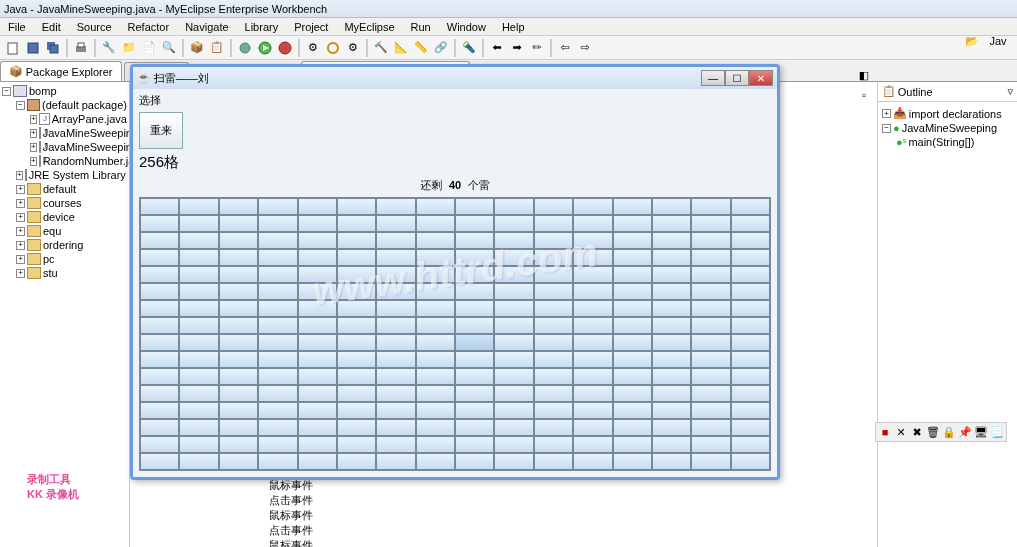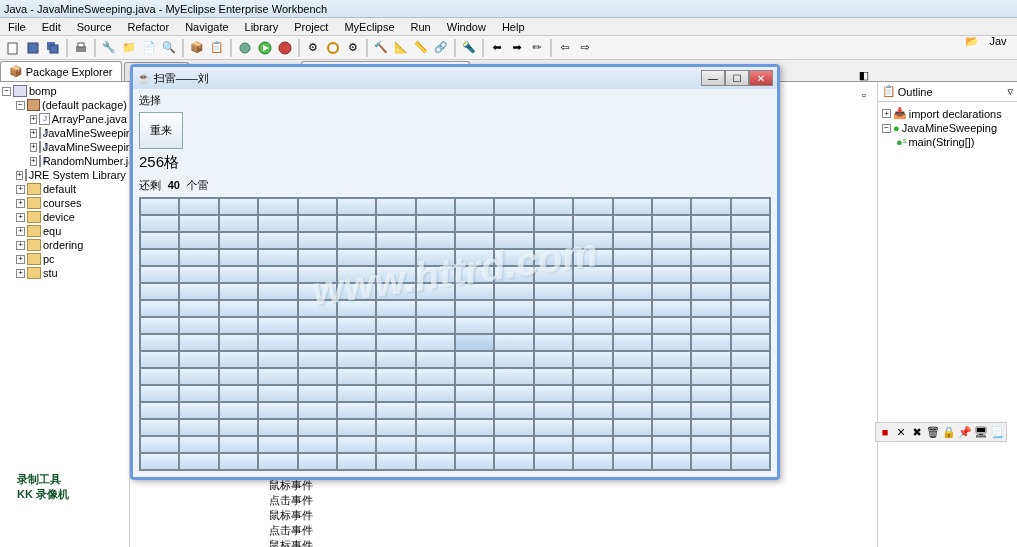--- a/index.html
+++ b/index.html
@@ -44,7 +44,7 @@
   .gw-btn-row { padding:2px 4px; }
   .gw-btn { padding:10px 10px; background:linear-gradient(#fff,#e0e8f0); border:1px solid #8aa; font-size:11px; }
   .gw-sub { padding:2px 4px; font-size:15px; }
-  .gw-status { padding:4px; font-size:12px; }
+  .gw-status { text-align:center; padding:4px; font-size:12px; }
   .grid { display:grid; grid-template-columns:repeat(16,1fr); grid-template-rows:repeat(16,17px); border:1px solid #789; margin:0 4px 4px 4px; }
   .cell { border:1px solid #789; background:linear-gradient(#e8f2fc,#c8dcf0); }
   .cell.hover { background:linear-gradient(#d0e4f8,#b0d0e8); }

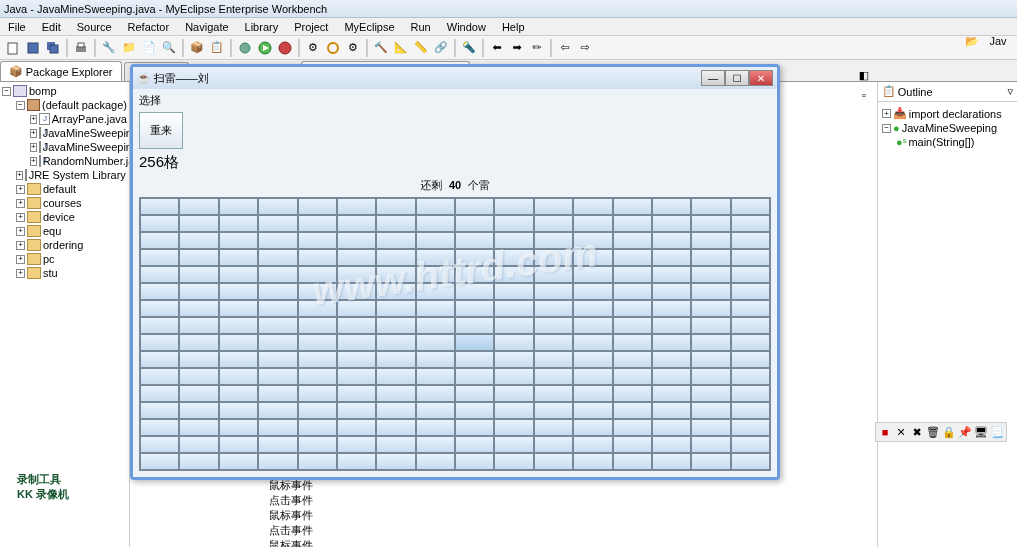--- a/index.html
+++ b/index.html
@@ -53,7 +53,7 @@
   .console-toolbar { position:absolute; right:10px; bottom:105px; display:flex; gap:2px; background:#f0f0f0; padding:2px; border:1px solid #ccc; }
   .console-toolbar .tbtn { width:14px; height:14px; }
   .console-line { padding:0 4px; font-size:11px; }
-  .kk-logo { position:absolute; left:17px; bottom:45px; font-size:14px; font-weight:bold; color:#14532d; text-shadow:1px 1px #fff,-1px -1px #fff; }
+  .kk-logo { position:absolute; left:27px; bottom:45px; font-size:14px; font-weight:bold; color:#ec4899; text-shadow:1px 1px #fff,-1px -1px #fff; }
   .toolbar-right-icons { position:absolute; right:4px; top:32px; display:flex; gap:2px; }
   .right-mini { position:absolute; right:146px; top:62px; width:14px; display:flex; flex-direction:column; gap:2px; align-items:center; padding-top:4px; }
   svg { display:block; }

